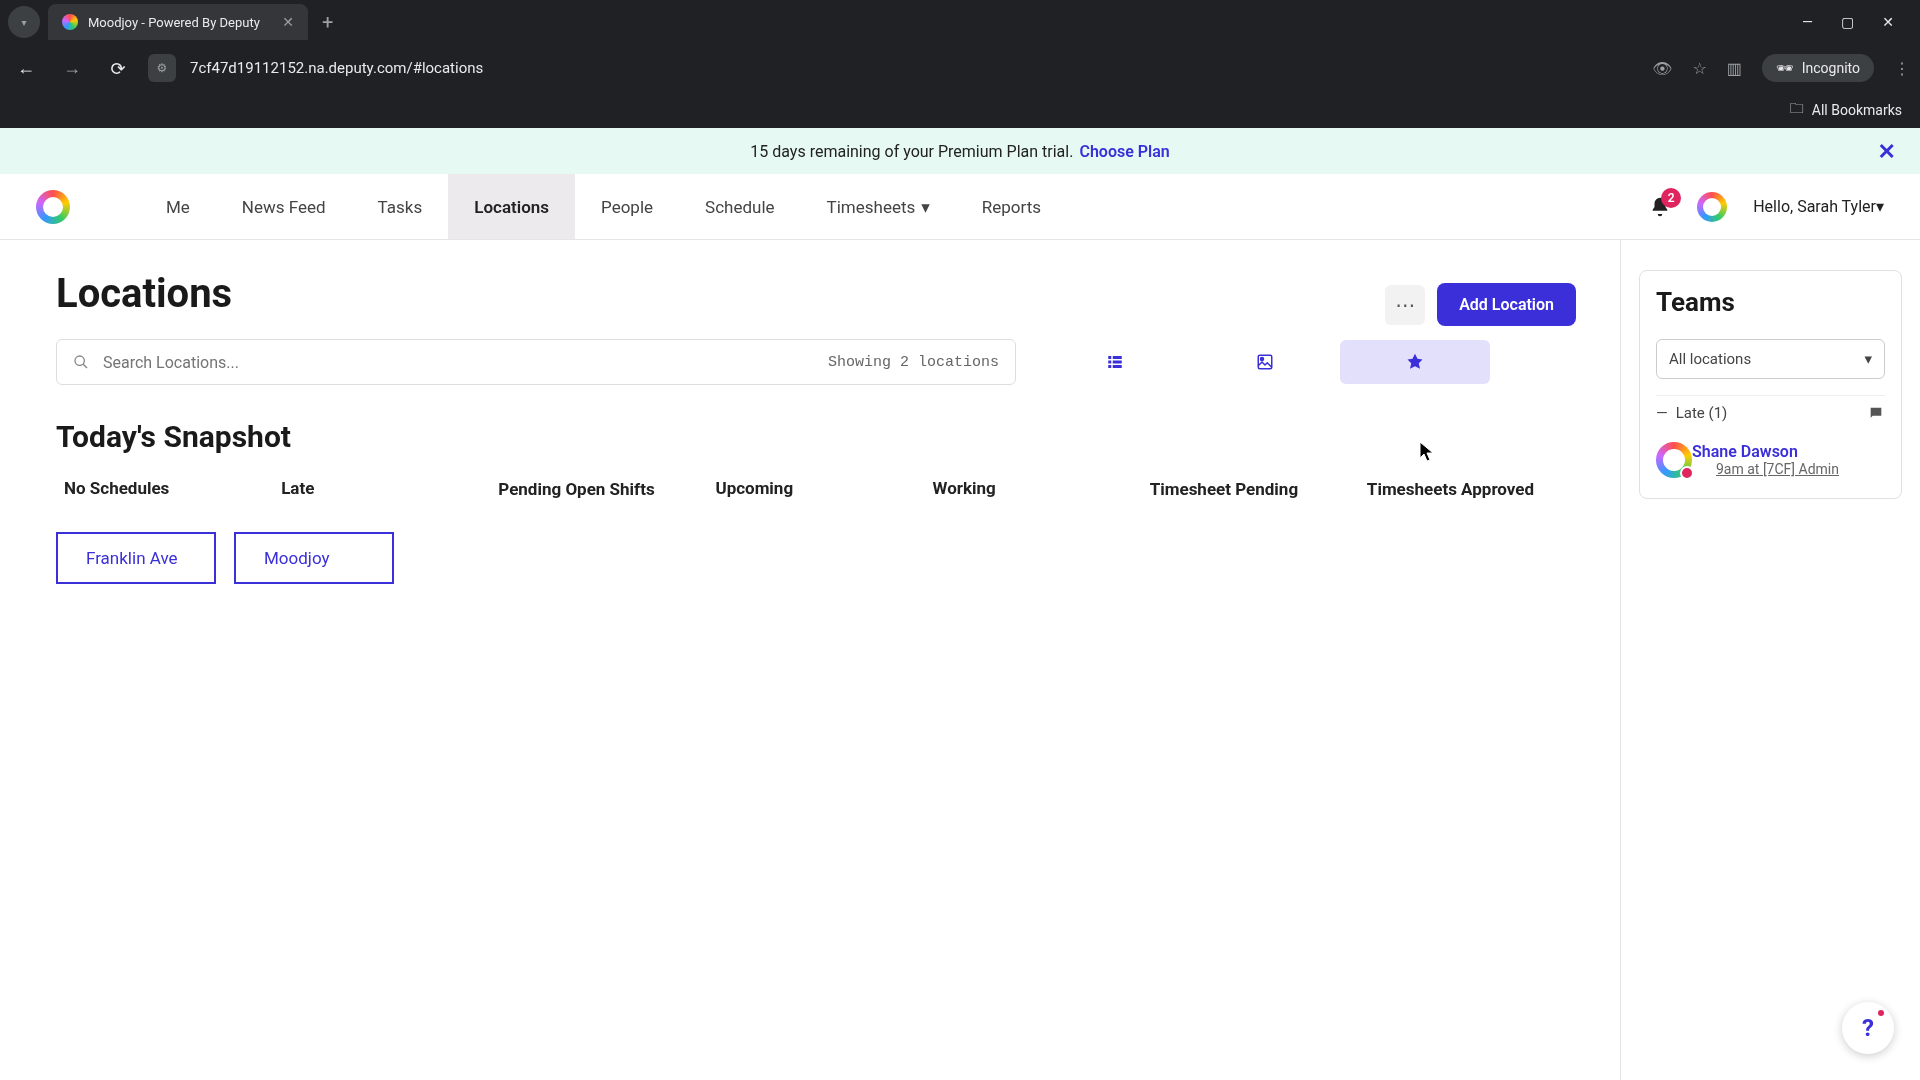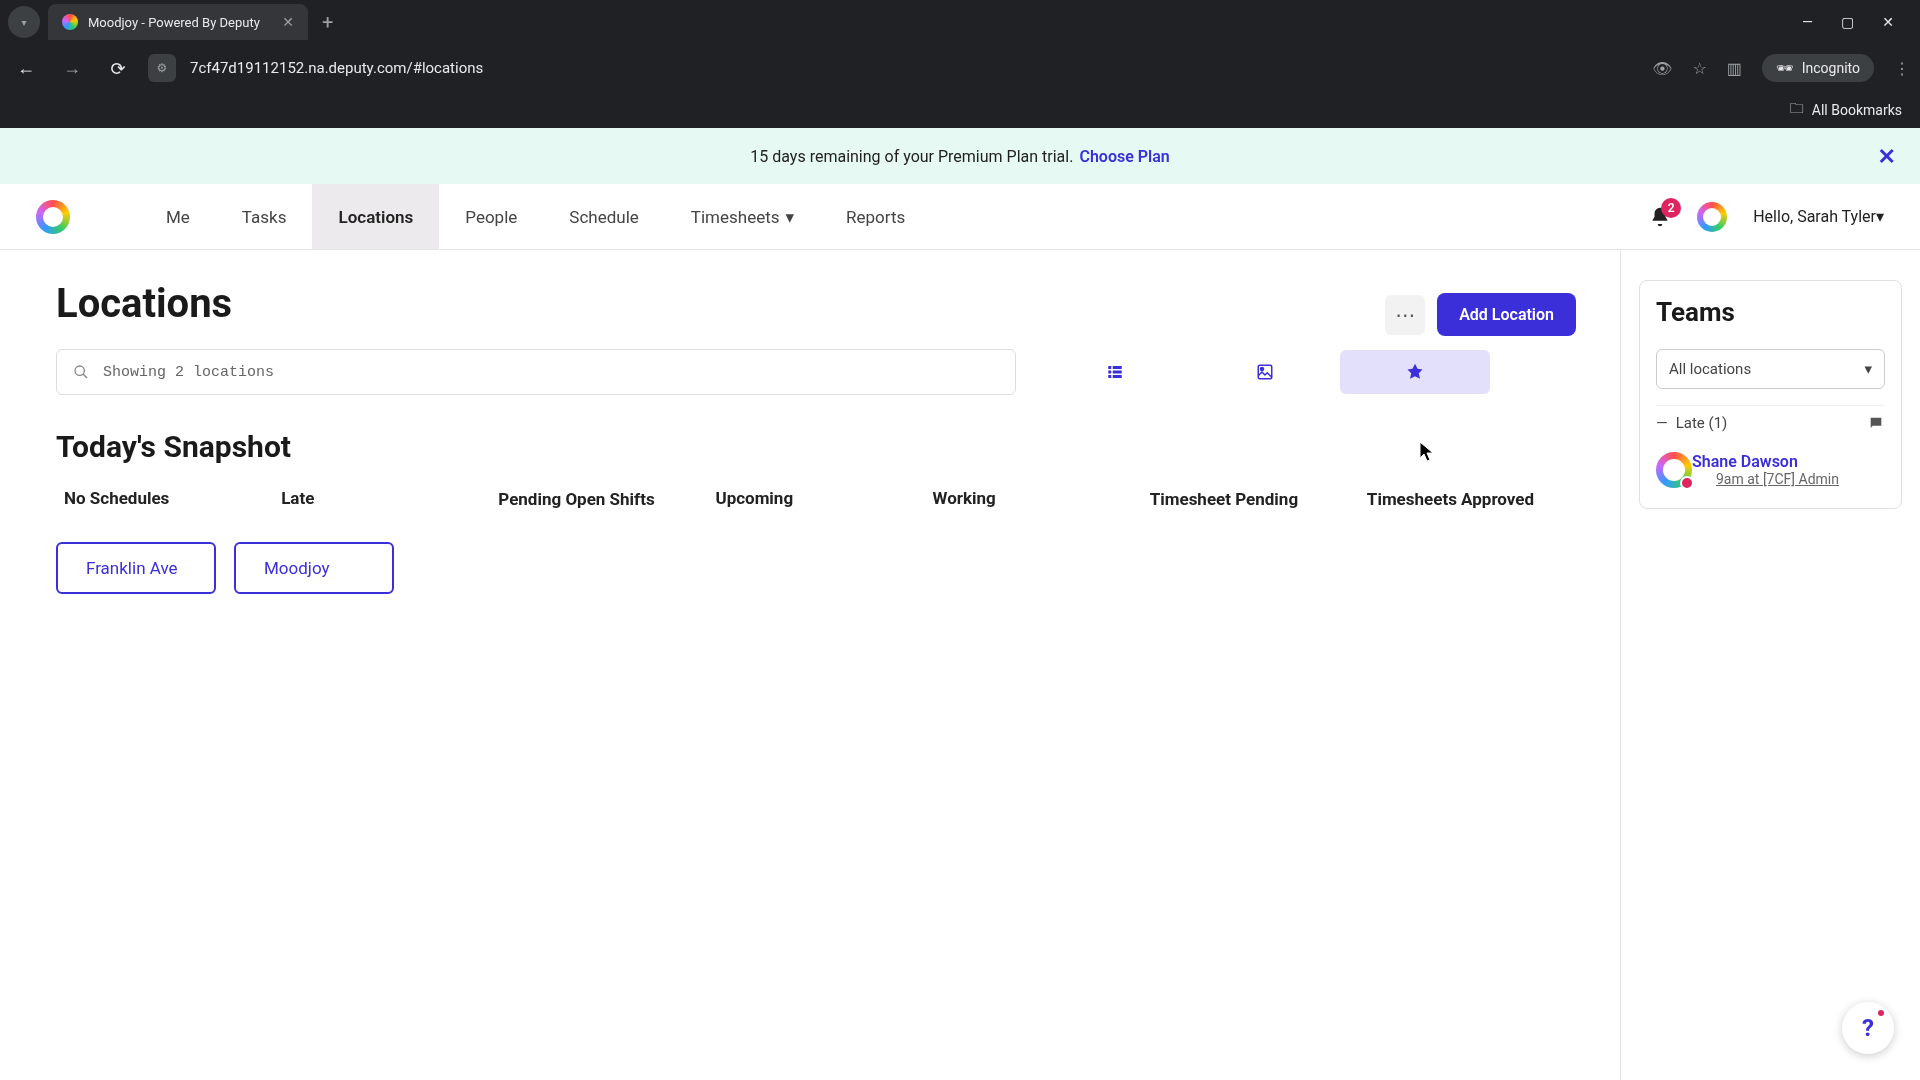--- a/index.html
+++ b/index.html
@@ -25,7 +25,7 @@
   .bookmarks-row { height:36px; display:flex; align-items:center; justify-content:flex-end; padding:0 18px; color:#e8eaed; font-size:14px; gap:8px; }
 
   
-  .trial-banner { background:#e6f9f3; height:56px; display:flex; align-items:center; justify-content:center; font-size:16px; color:#222; position:relative; }
+  .trial-banner { background:#e6f9f3; height:46px; display:flex; align-items:center; justify-content:center; font-size:16px; color:#222; position:relative; }
   .trial-banner a { color:#3a2fd9; font-weight:600; margin-left:6px; text-decoration:none; }
   .trial-close { position:absolute; right:24px; color:#3a2fd9; font-size:22px; font-weight:bold; }
 

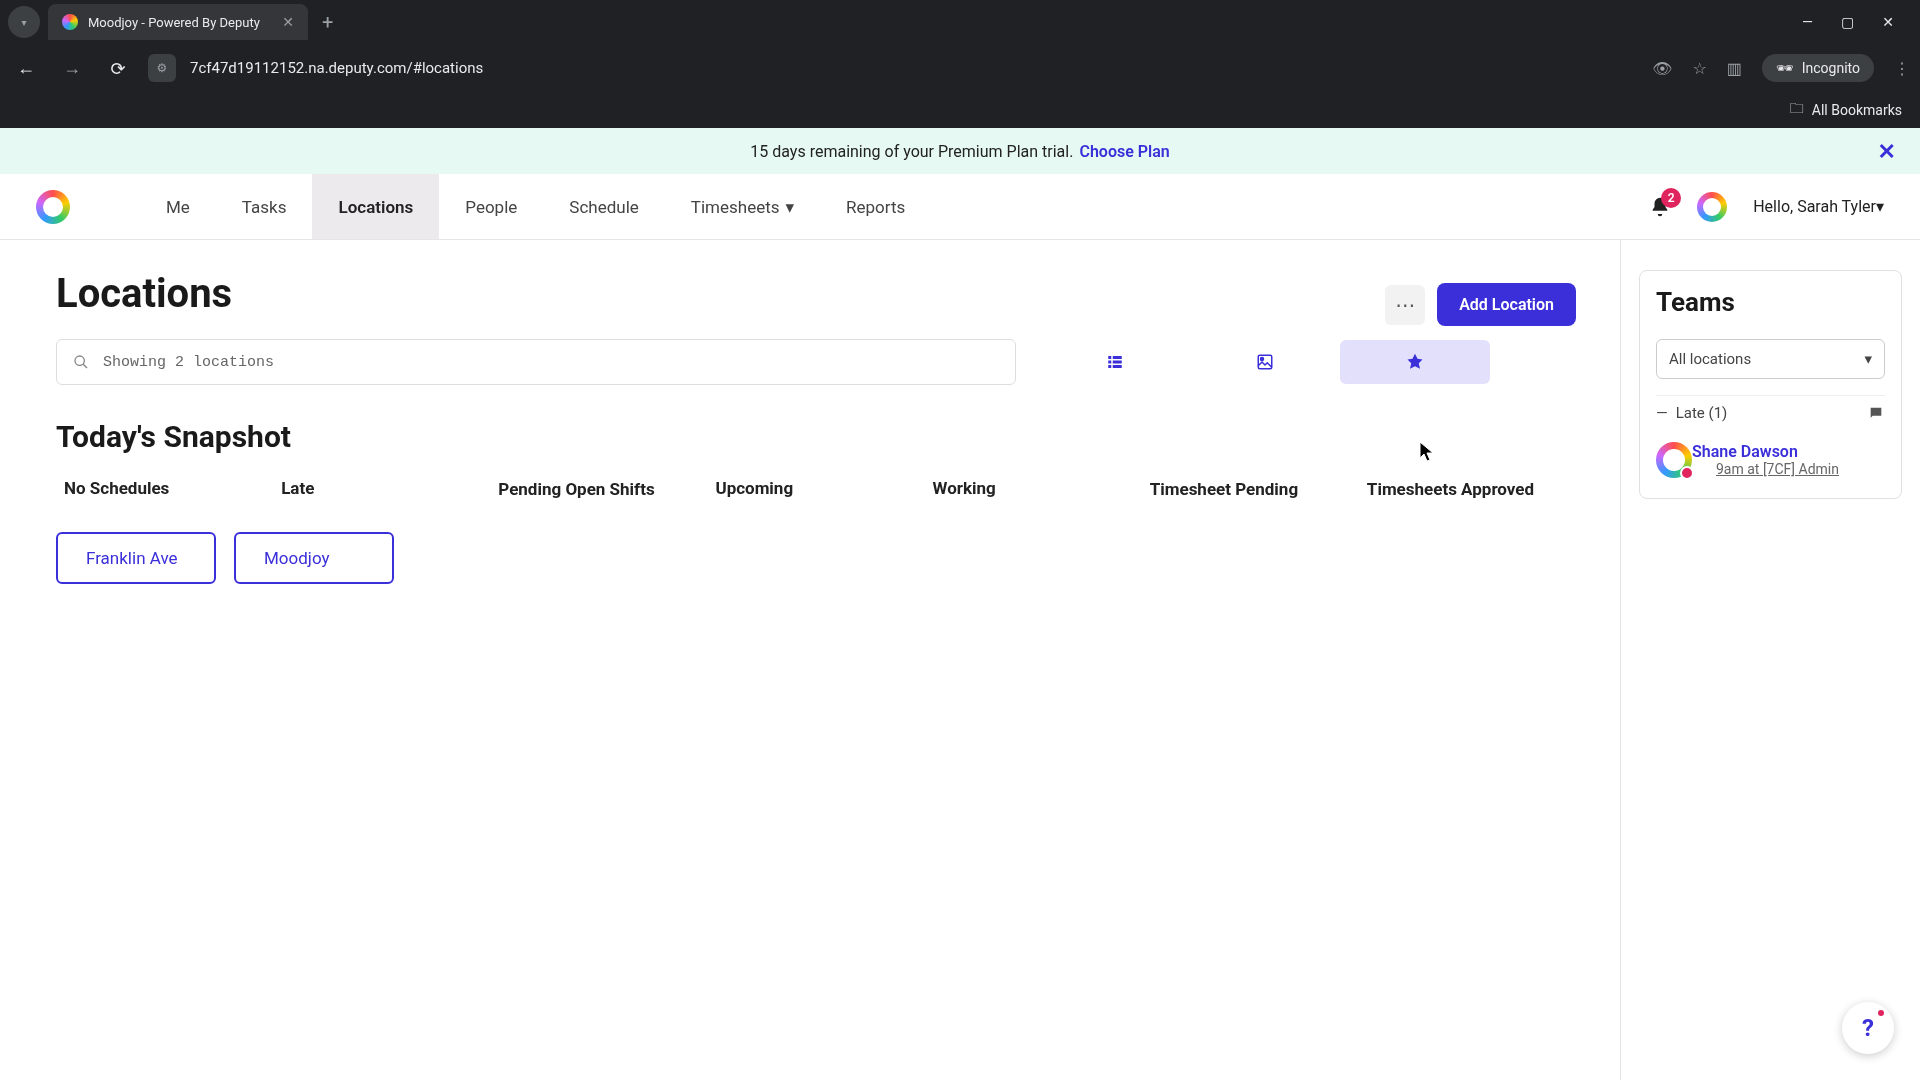--- a/index.html
+++ b/index.html
@@ -144,6 +144,9 @@
         <span>Me</span>
       </div>
     <div class="nav-tab">
+        <span>News Feed</span>
+      </div>
+    <div class="nav-tab">
         <span>Tasks</span>
       </div>
     <div class="nav-tab active">

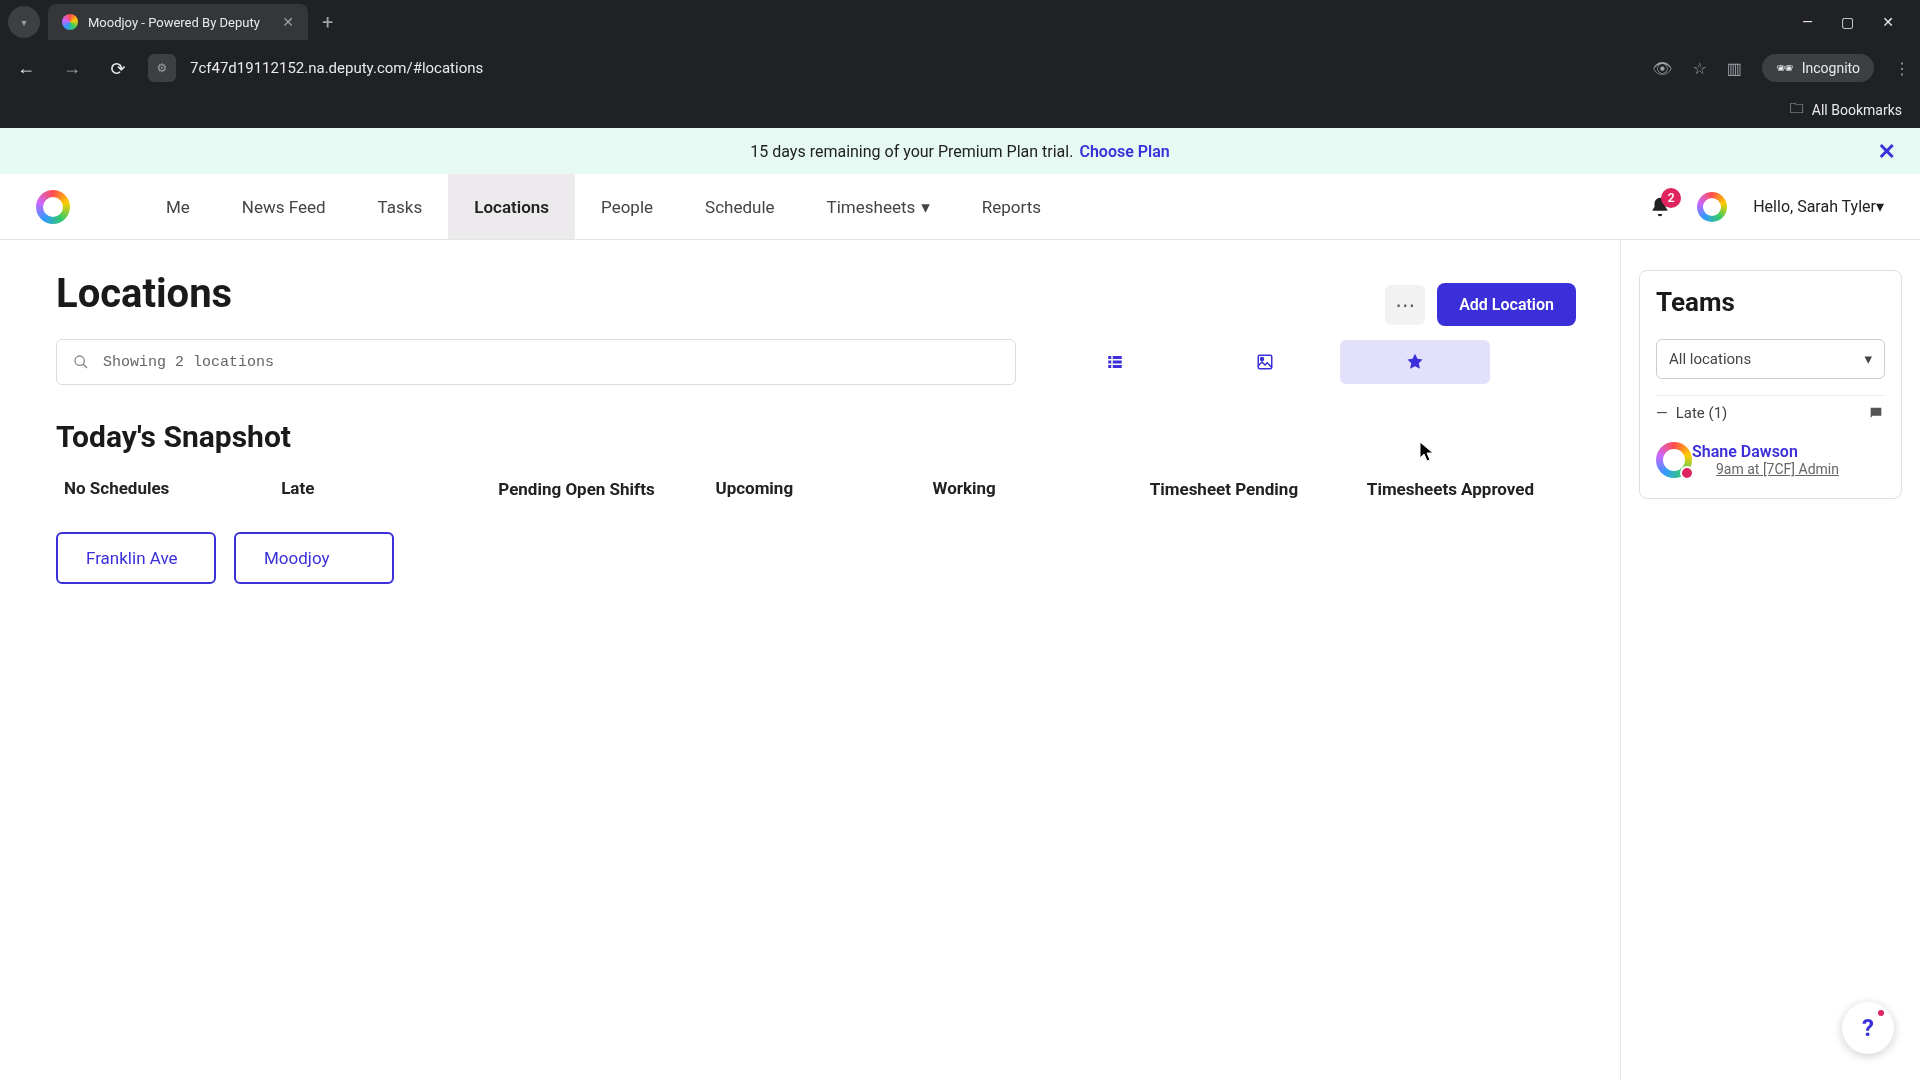--- a/index.html
+++ b/index.html
@@ -202,6 +202,7 @@
               <line x1="21" y1="21" x2="15" y2="15"></line>
             </svg>
         </span>
+        <input type="text" placeholder="Search Locations..." style="">
         <span class="count">Showing 2 locations</span>
       </div>
       <div class="view-toggles">

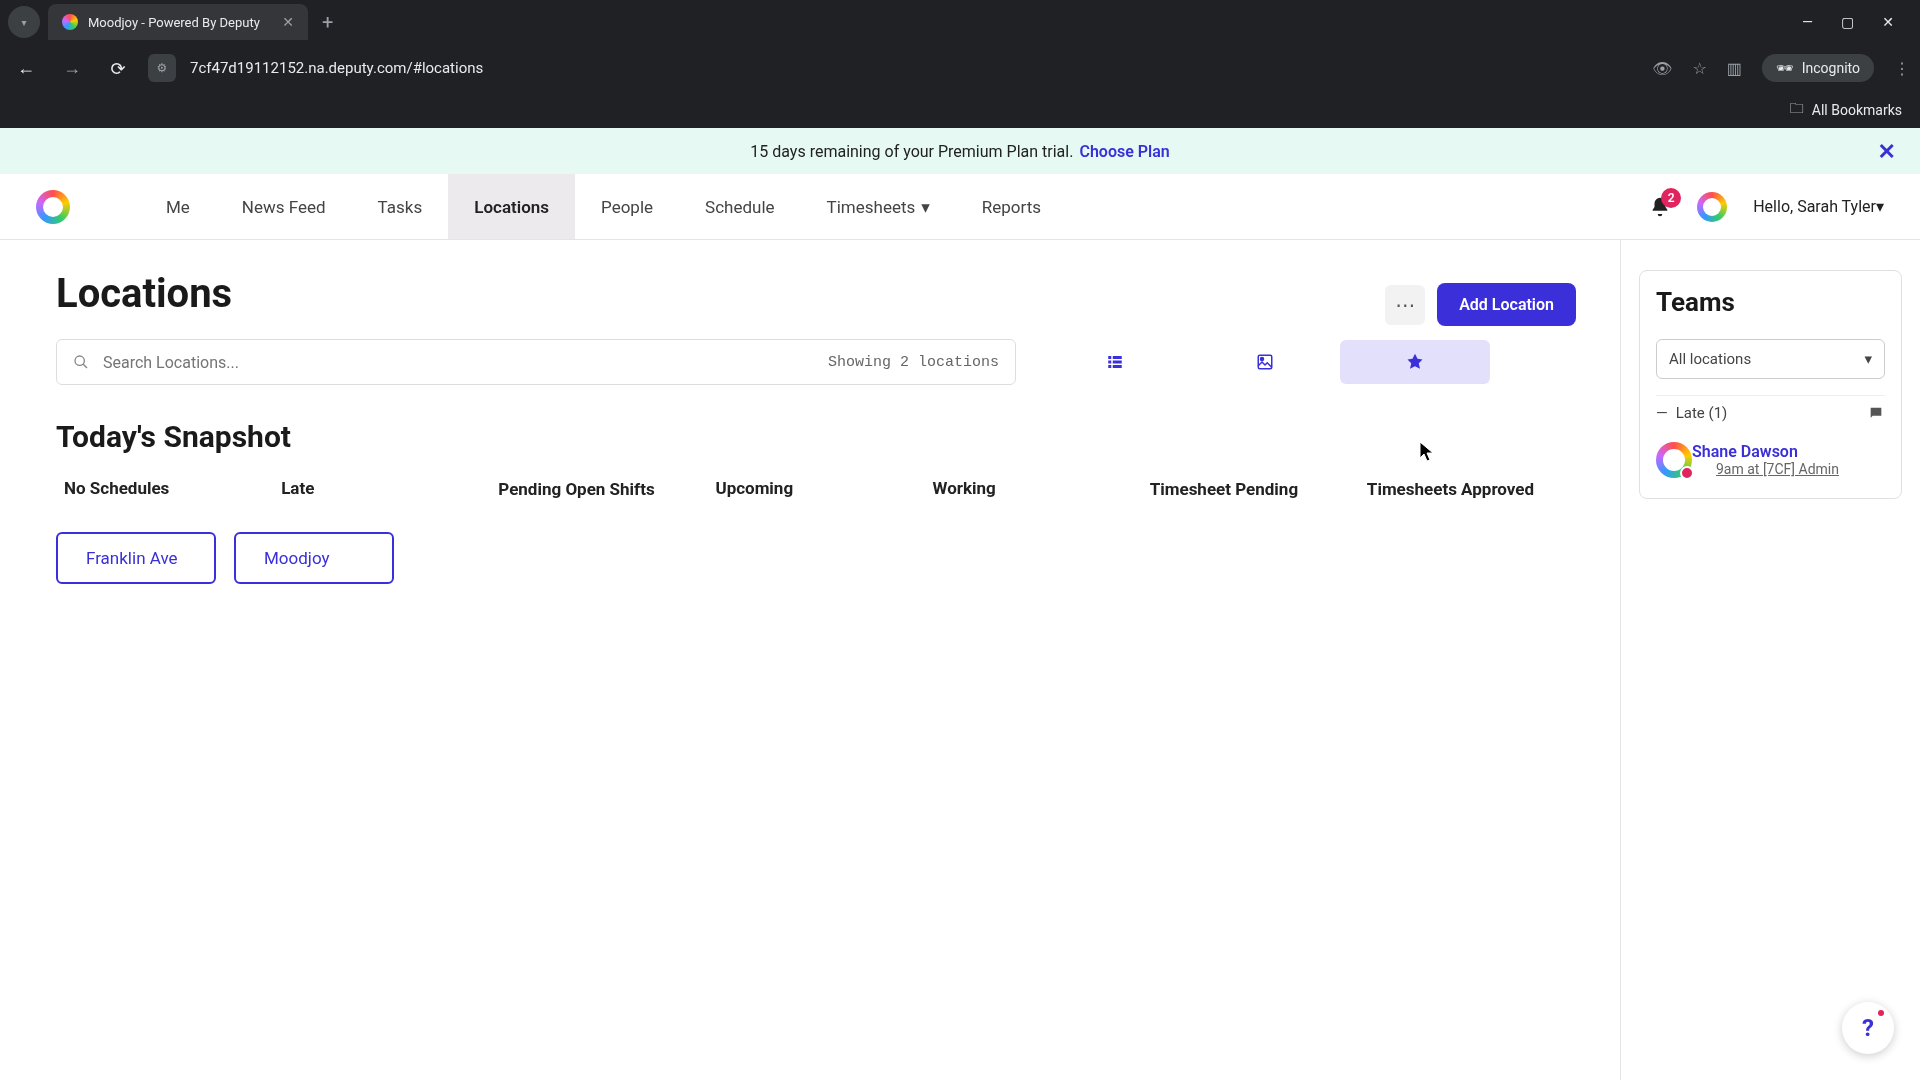--- a/index.html
+++ b/index.html
@@ -69,7 +69,7 @@
   .snap-col.two-line { line-height:1.3; }
 
   .loc-chips { display:flex; gap:18px; margin-top:32px; }
-  .loc-chip { border:2px solid #3a2fd9; border-radius:6px; padding:14px 28px; color:#3a2fd9; font-size:17px; min-width:160px; text-align:left; }
+  .loc-chip { border:2px solid #3a2fd9; border-radius:0; padding:14px 28px; color:#3a2fd9; font-size:17px; min-width:160px; text-align:left; }
 
   
   .teams-title { font-size:26px; font-weight:700; color:#1a1a1a; margin-bottom:22px; }

